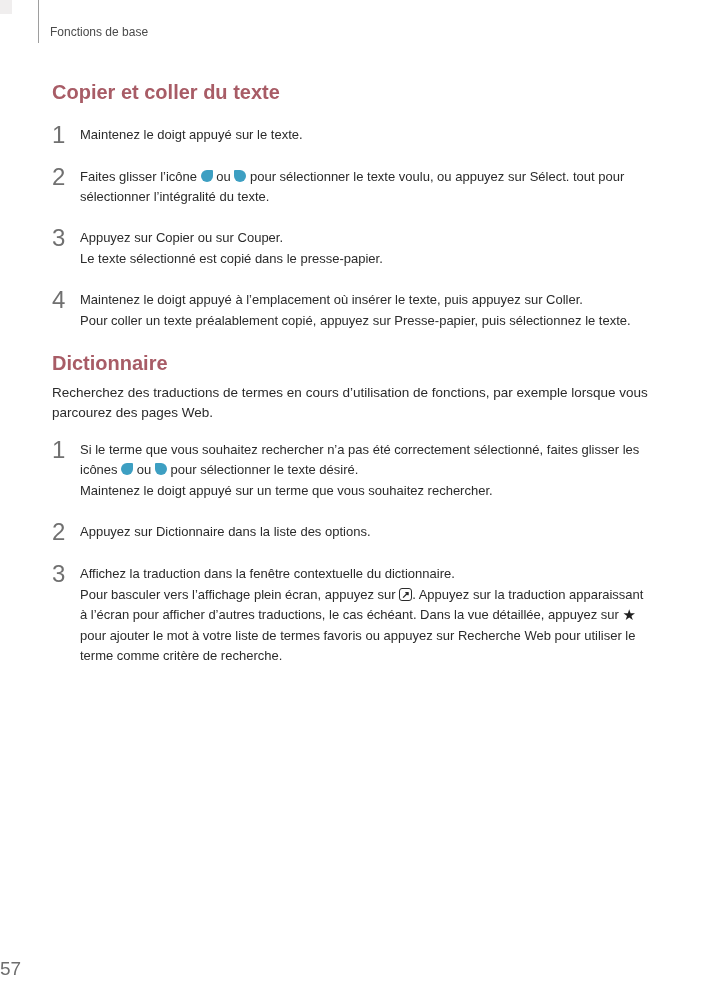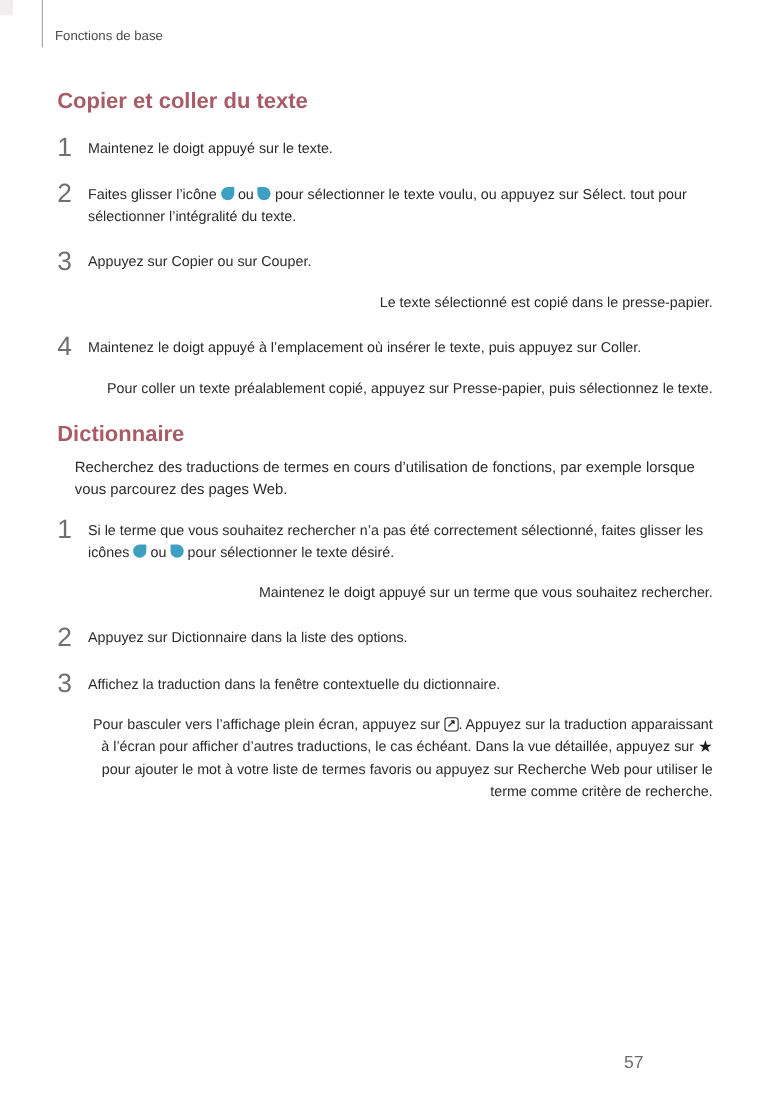--- a/index.html
+++ b/index.html
@@ -25,7 +25,7 @@
   .step { display:flex; margin-bottom:20px; }
   .step-number { flex:0 0 28px; width:28px; font-size:24px; line-height:22px; color:#707070; }
   .step-body { flex:1; font-size:13px; line-height:20px; padding-top:1px; }
-  .para + .para { margin-top:17px;text-align:right; }
+  .para + .para { margin-top:1px; }
   b { font-weight:400; }
 
   .icon { display:inline-block; }

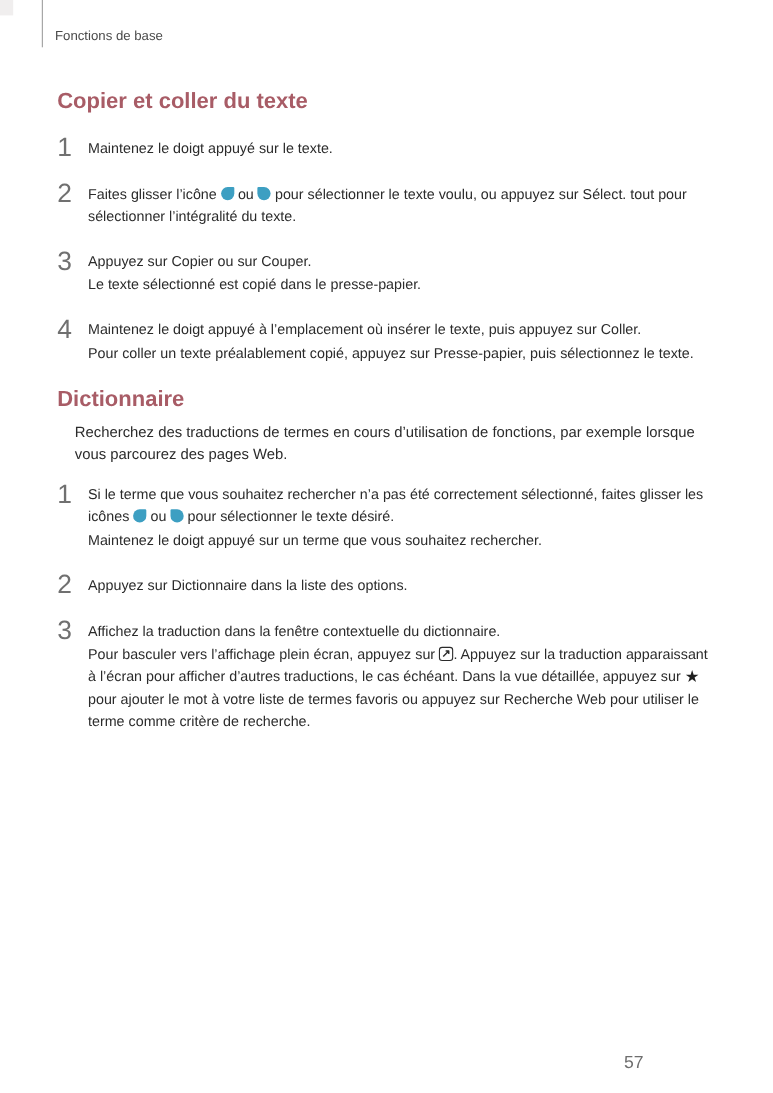--- a/index.html
+++ b/index.html
@@ -20,7 +20,7 @@
   .section + .section { margin-top:14px; }
   .section-title { font-size:20px; font-weight:700; color:#a85c66; margin:0 0 20px; line-height:24px; }
   .section-title + .section-intro { margin-top:-12px; }
-  .section-intro { margin:0 16px 16px; font-size:13.5px; line-height:20px; }
+  .section-intro { margin:0 0 16px; font-size:13.5px; line-height:20px; }
 
   .step { display:flex; margin-bottom:20px; }
   .step-number { flex:0 0 28px; width:28px; font-size:24px; line-height:22px; color:#707070; }

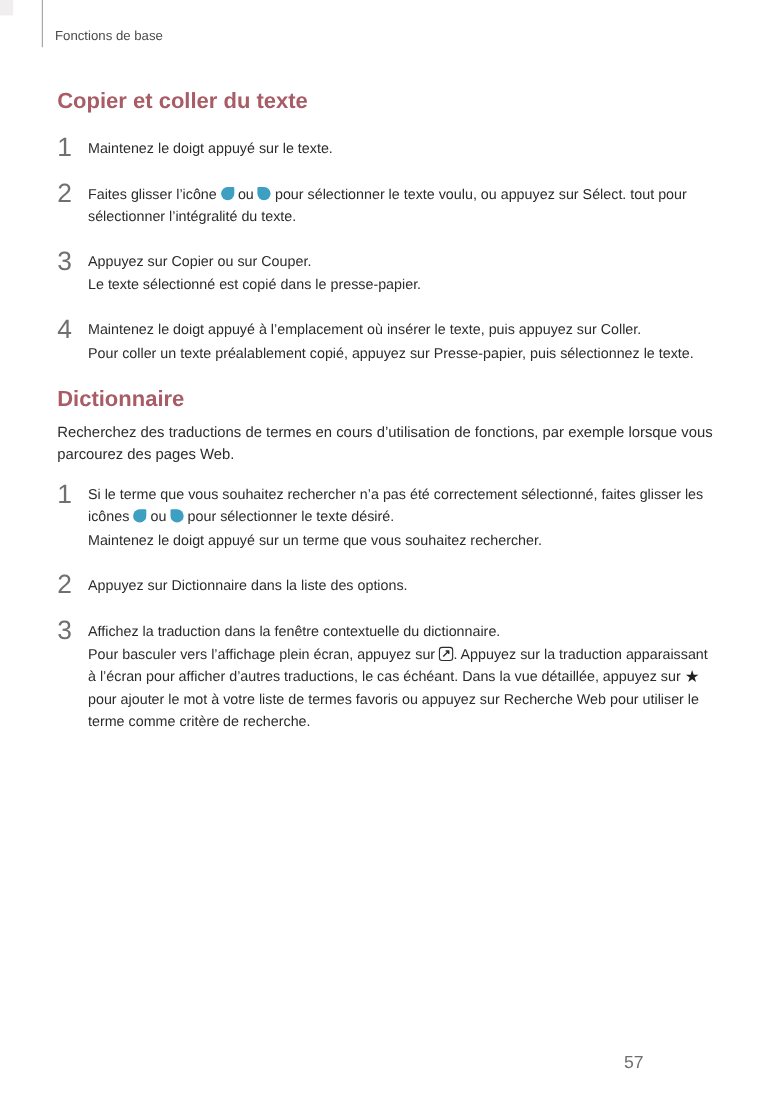--- a/index.html
+++ b/index.html
@@ -59,7 +59,7 @@
 
   .page-number {
     position:absolute; left:0; top:958px; width:585px;
-    text-align:right; font-size:16px; color:#6e6e6e;
+    text-align:left; font-size:19px; color:#6e6e6e;
   }
 </style>
 </head>

